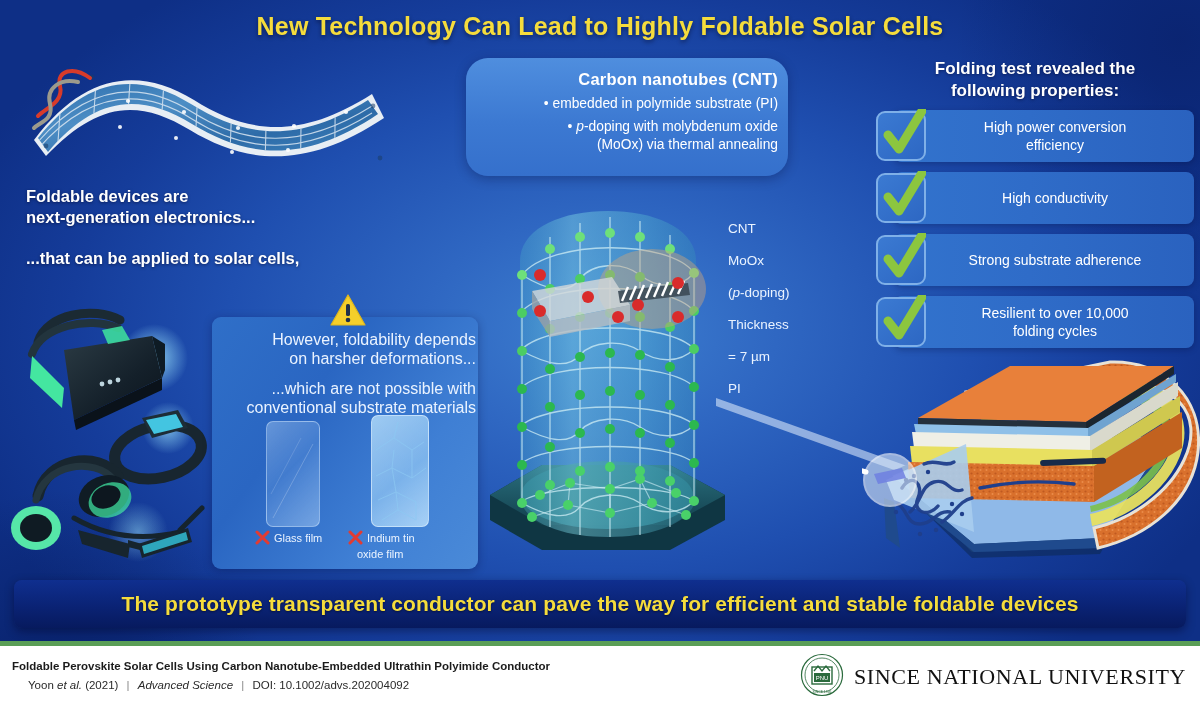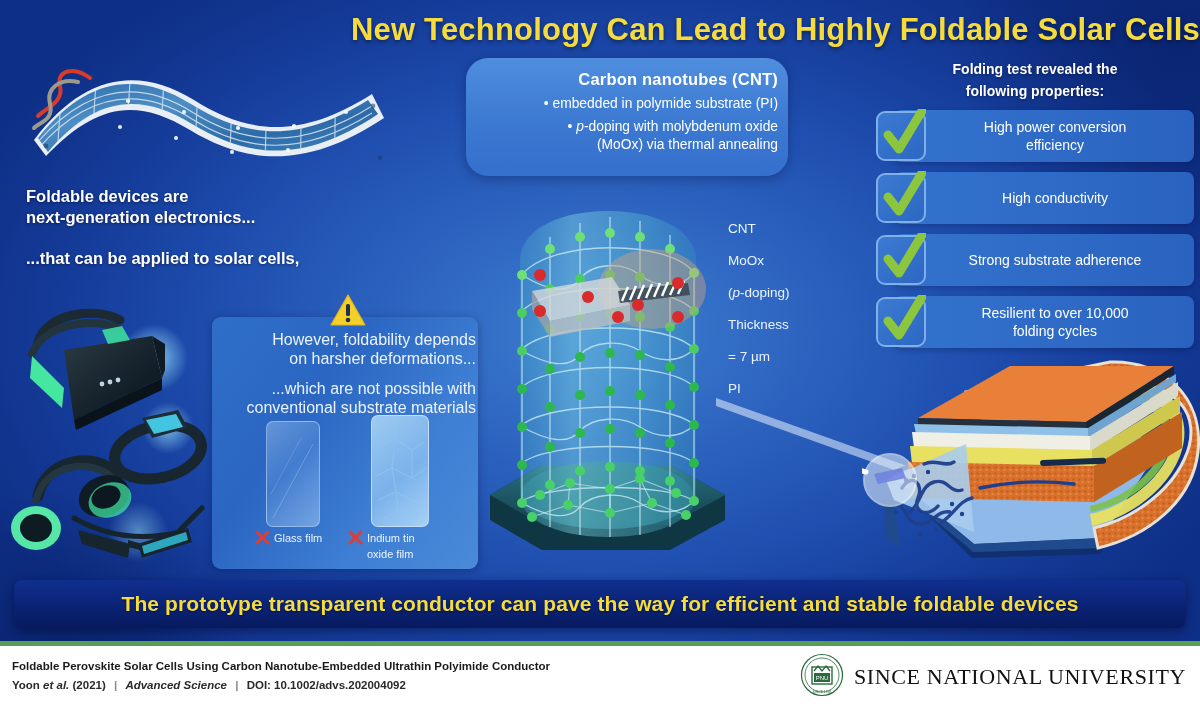--- a/index.html
+++ b/index.html
@@ -38,9 +38,9 @@
   
   .title {
     position: absolute; left: 0; top: 12px; width: 1200px;
-    text-align: right;
+    text-align: center;
     color: #f5dc3c;
-    font-size: 31px; font-weight: bold;
+    font-size: 25px; font-weight: bold;
     letter-spacing: .2px;
     text-shadow: 0 2px 4px rgba(0,0,20,.45);
     z-index: 30;

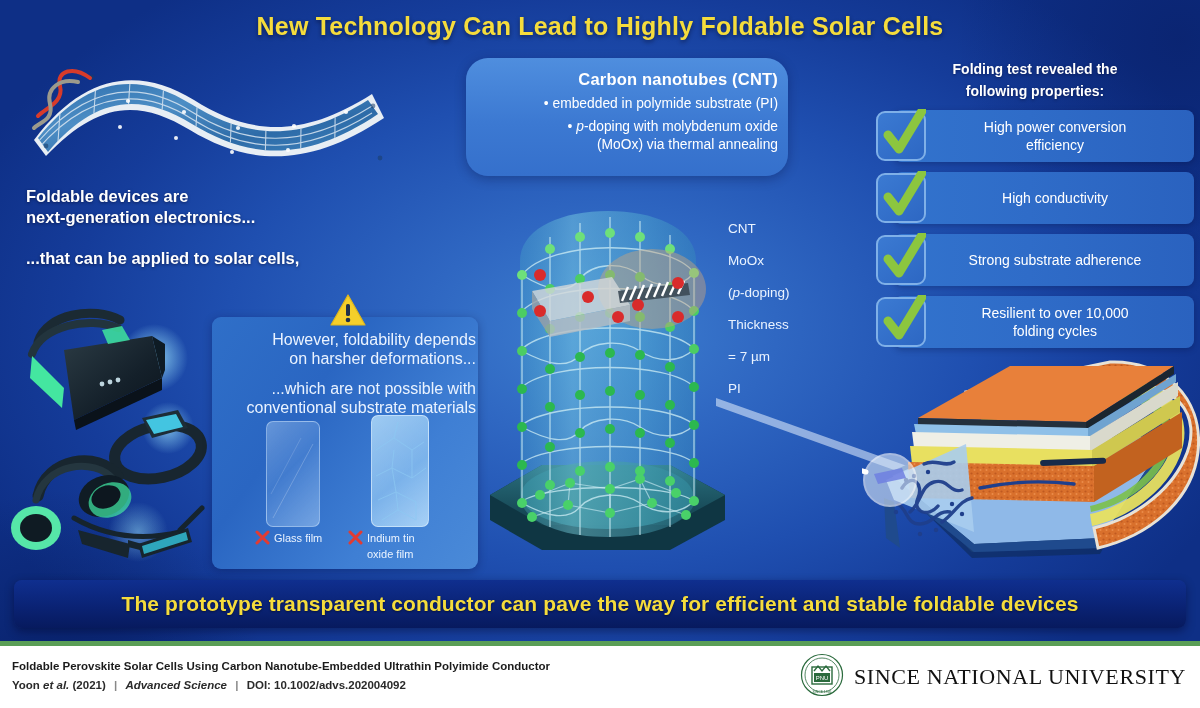--- a/index.html
+++ b/index.html
@@ -134,7 +134,7 @@
   
   .check-head{
     position:absolute; left:876px; top:58px; width:318px; z-index:20;
-    text-align:center; color:#ffffff; font-size:14px; font-weight:bold; line-height:22px;
+    text-align:center; color:#ffffff; font-size:17px; font-weight:bold; line-height:22px;
     text-shadow: 0 1px 3px rgba(0,0,30,.45);
   }
   .check-list{ position:absolute; left:876px; top:110px; width:318px; z-index:20;}

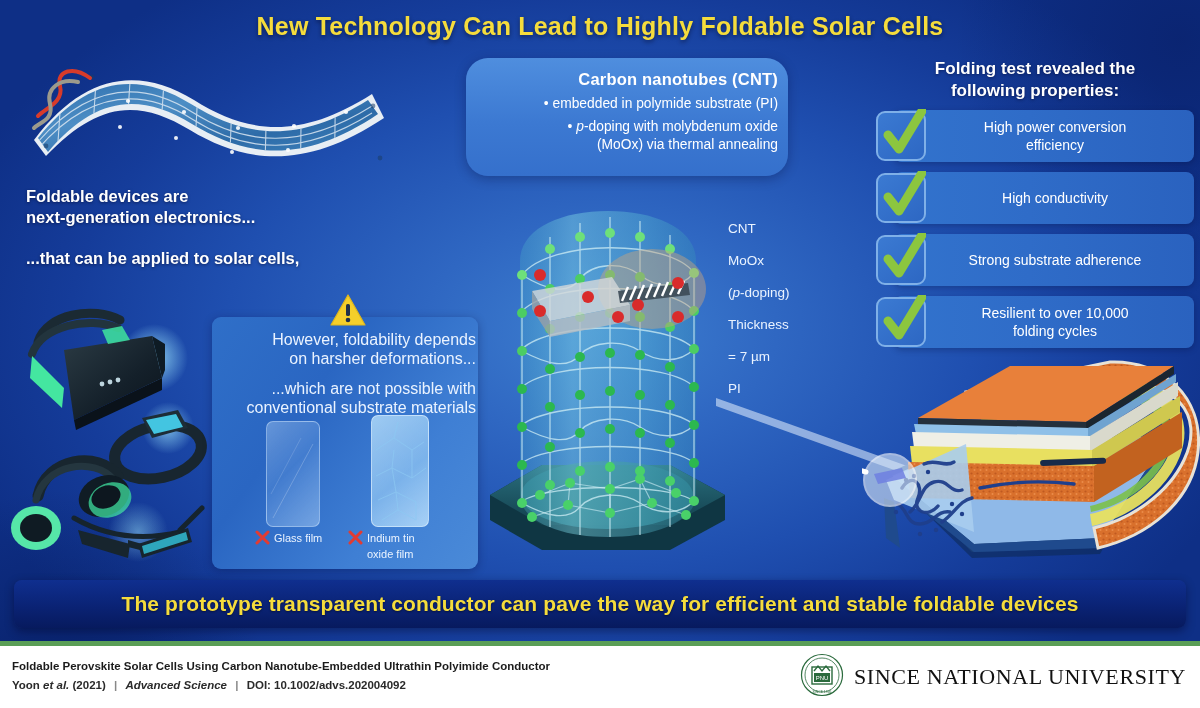--- a/index.html
+++ b/index.html
@@ -392,7 +392,7 @@
           <path d="M2,2 L13,13 M13,2 L2,13" stroke="#e23b32" stroke-width="3" stroke-linecap="round"></path>
         </svg>
       </span><span>Indium tin</span>
-      <div style="margin-left:19px">oxide film</div>
+      <div style="margin-left:9px">oxide film</div>
     </div>
 
     <div class="cnt-tail"></div>

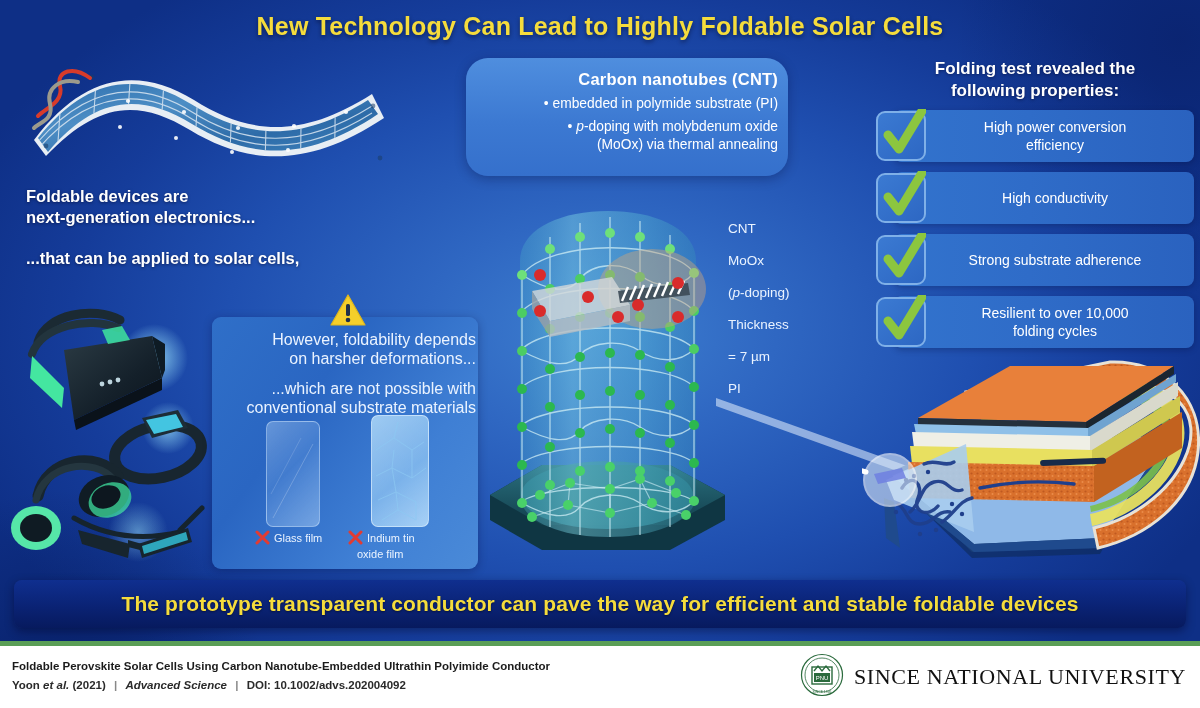--- a/index.html
+++ b/index.html
@@ -198,8 +198,8 @@
     font-size:11.5px; font-weight:bold; color:#1b1b1b;
   }
   .foot-cite{
-    position:absolute; left:12px; top:33px;
-    font-size:11.5px; color:#2a2a2a;font-weight:bold;
+    position:absolute; left:28px; top:33px;
+    font-size:11.5px; color:#2a2a2a;
   }
   .foot-cite i{ font-style:italic; }
   .foot-sep{ color:#888; padding:0 5px;}

